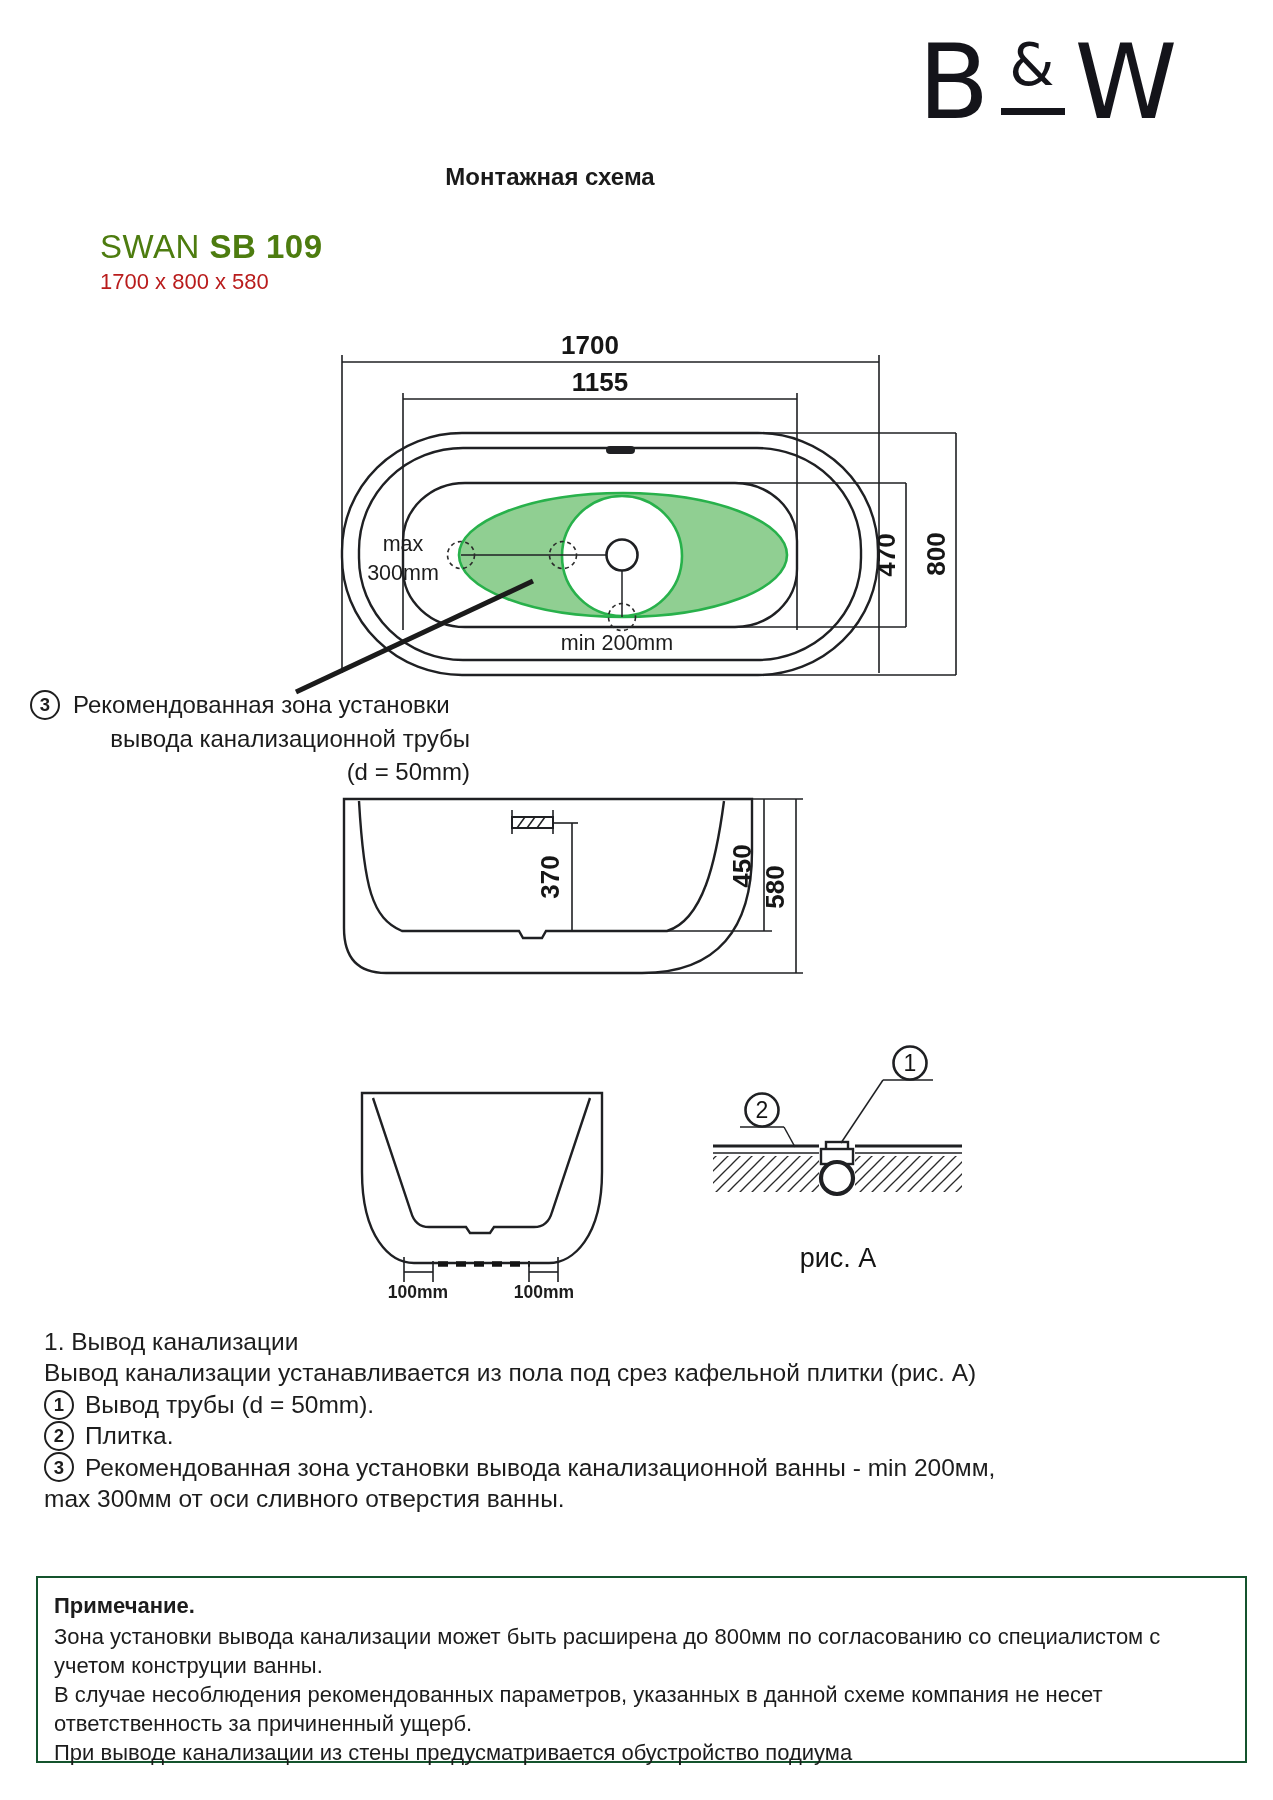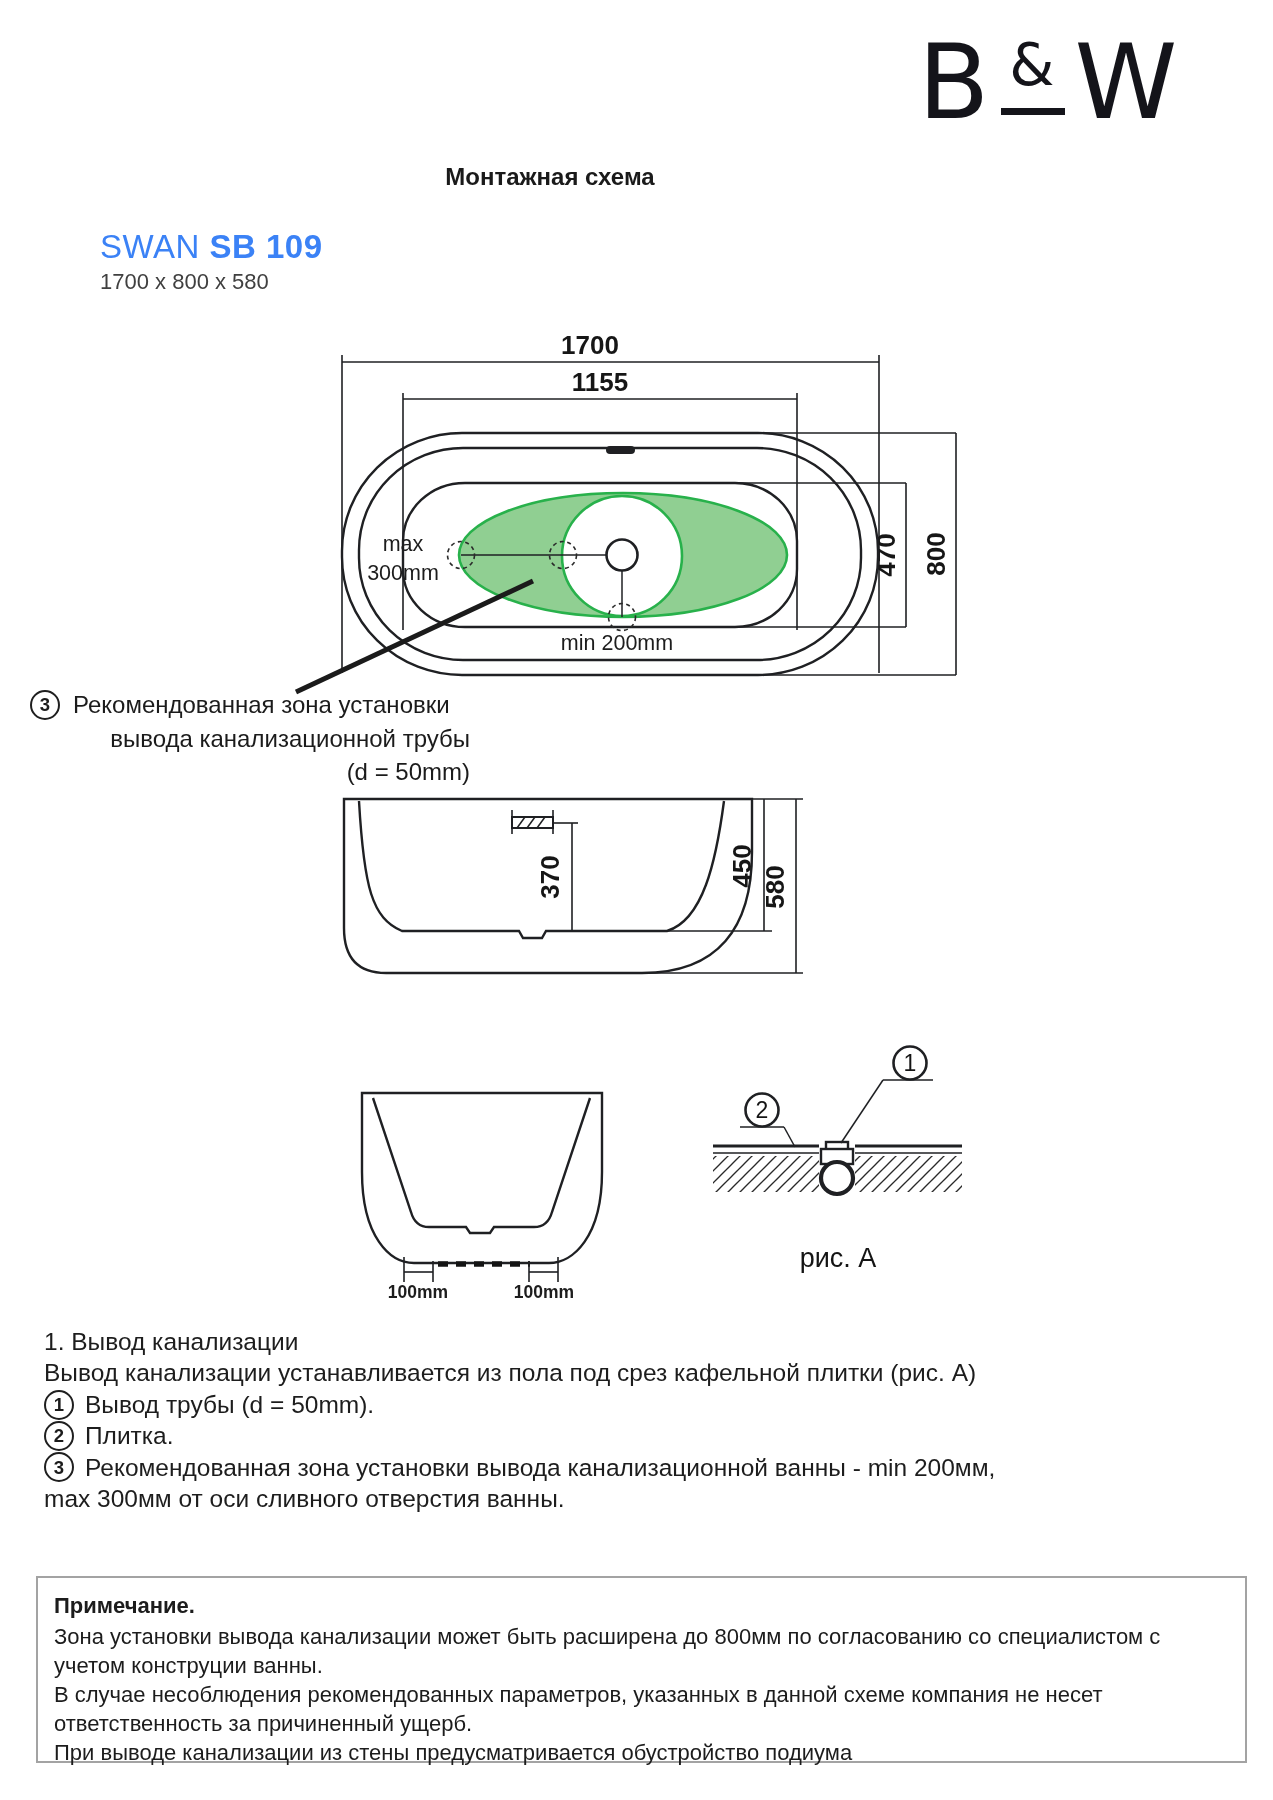--- a/index.html
+++ b/index.html
@@ -15,7 +15,7 @@
   .page-title{position:absolute;left:340px;top:163px;width:420px;text-align:center;
               font-size:24px;font-weight:700;color:#1a1a1a;}
   .product{position:absolute;left:100px;top:228px;}
-  .product .name{font-size:33px;letter-spacing:0.5px;color:#3b82f6;}
+  .product .name{font-size:33px;letter-spacing:0.5px;color:#4d7c0f;}
   .product .name b{font-weight:700;}
   .product .dims{font-size:22px;margin-top:3px;color:#404040;}
 

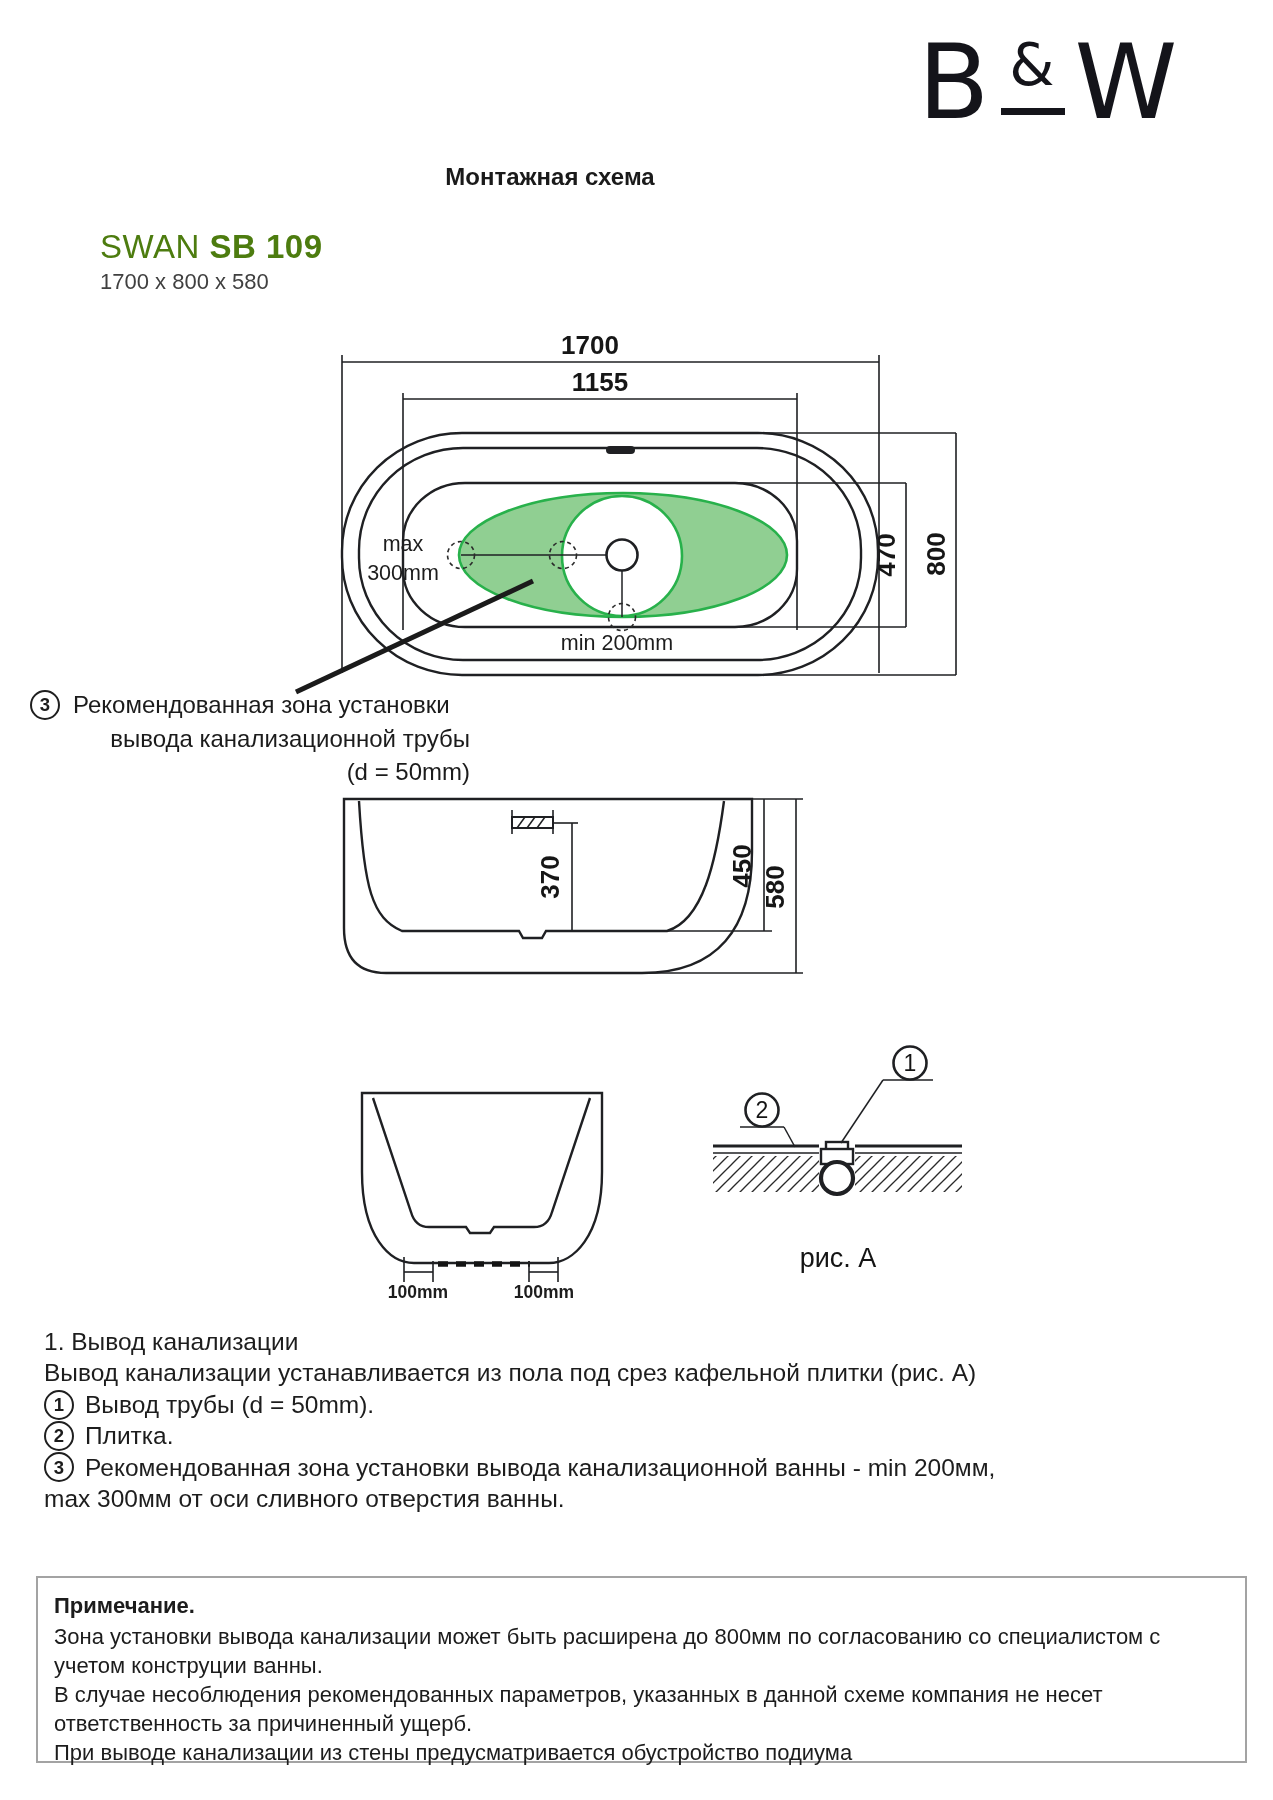--- a/index.html
+++ b/index.html
@@ -17,7 +17,7 @@
   .product{position:absolute;left:100px;top:228px;}
   .product .name{font-size:33px;letter-spacing:0.5px;color:#4d7c0f;}
   .product .name b{font-weight:700;}
-  .product .dims{font-size:22px;margin-top:3px;color:#404040;}
+  .product .dims{font-size:22px;margin-top:3px;color:#b91c1c;}
 
   
   svg{position:absolute;left:0;top:300px;}

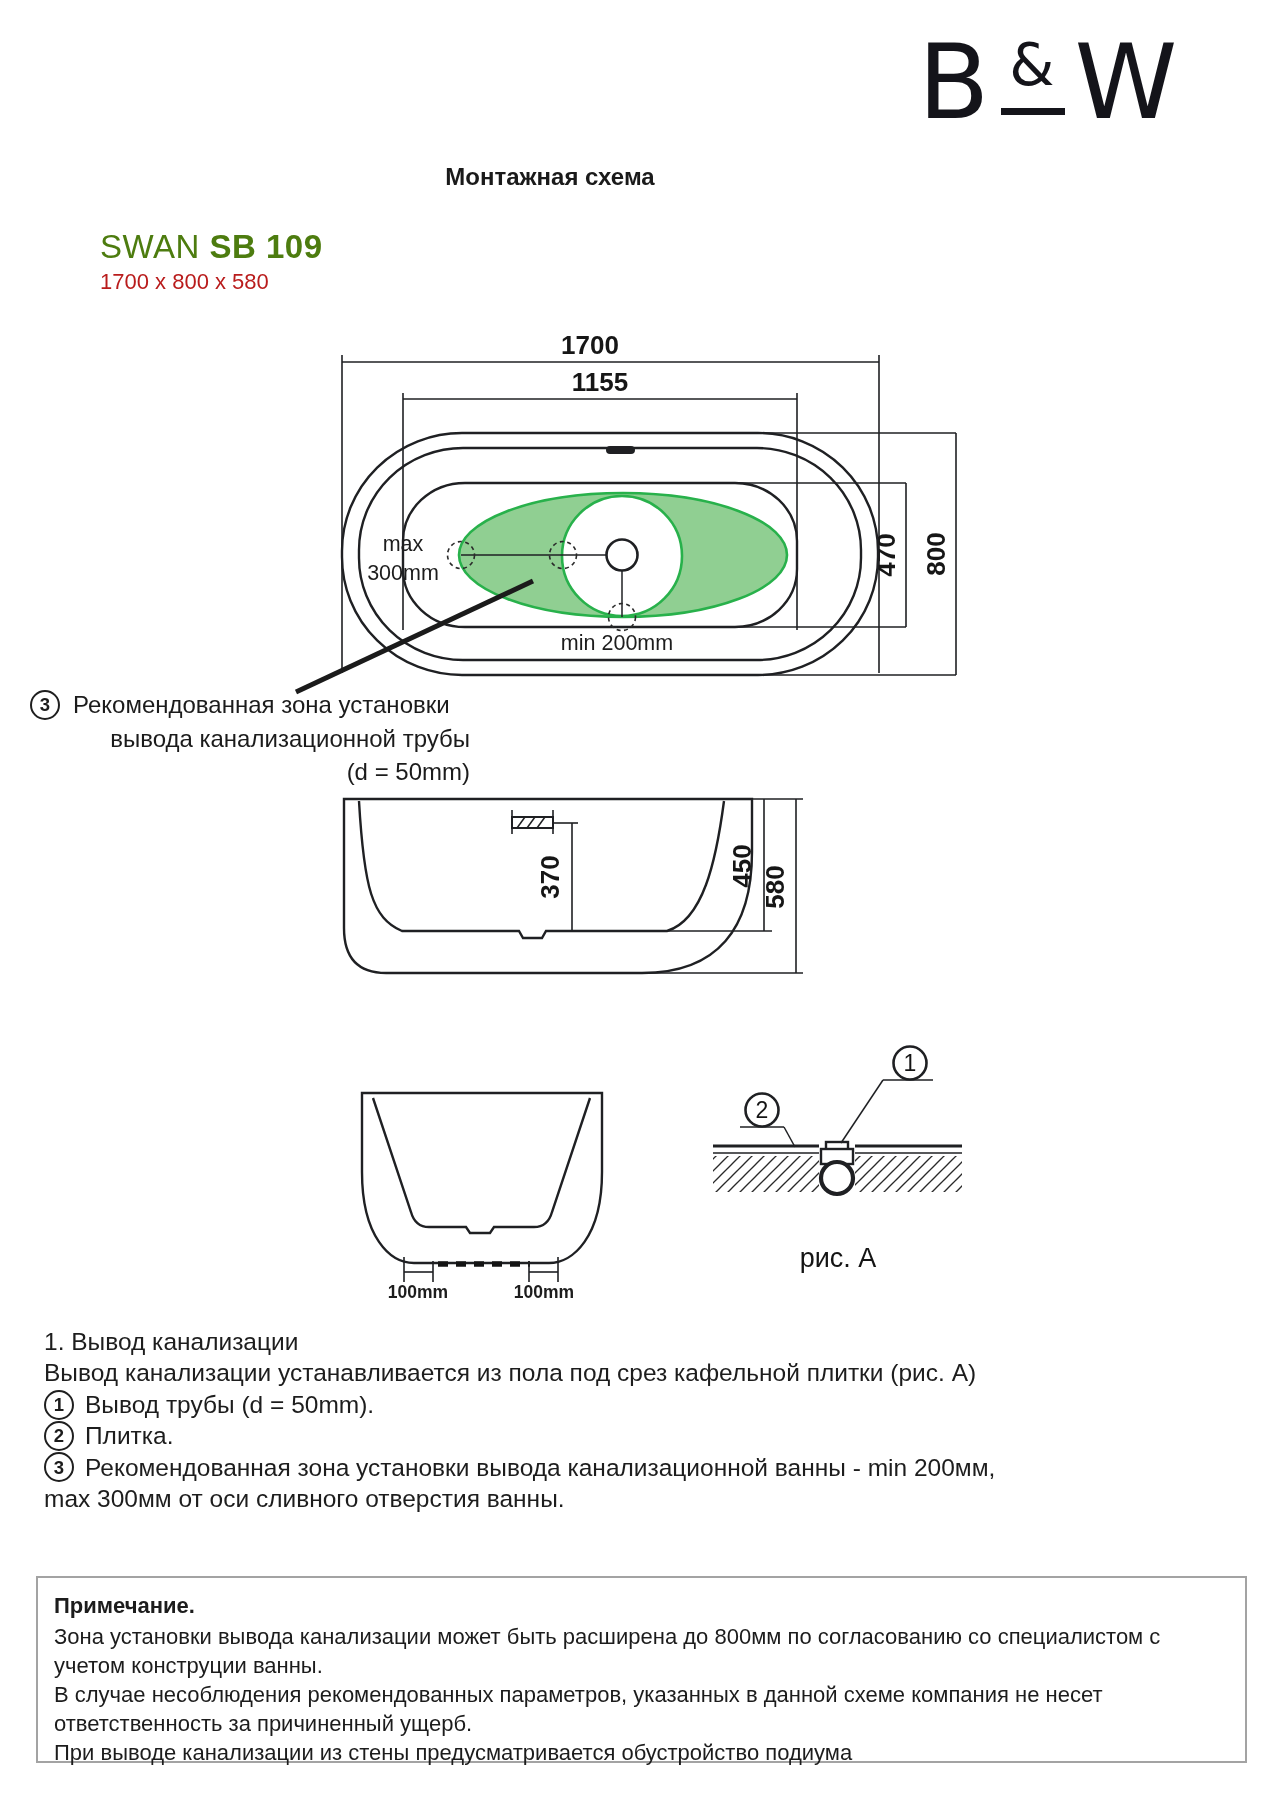--- a/index.html
+++ b/index.html
@@ -49,7 +49,7 @@
 
   
   .note-box{position:absolute;left:36px;top:1576px;width:1175px;height:157px;
-            border:2px solid #a3a3a3;padding:13px 16px;font-size:22px;line-height:29px;color:#1c1c1c;}
+            border:2px solid #14532d;padding:13px 16px;font-size:22px;line-height:29px;color:#1c1c1c;}
   .note-box .nb-title{font-weight:700;margin-bottom:2px;}
 </style>
 </head>

